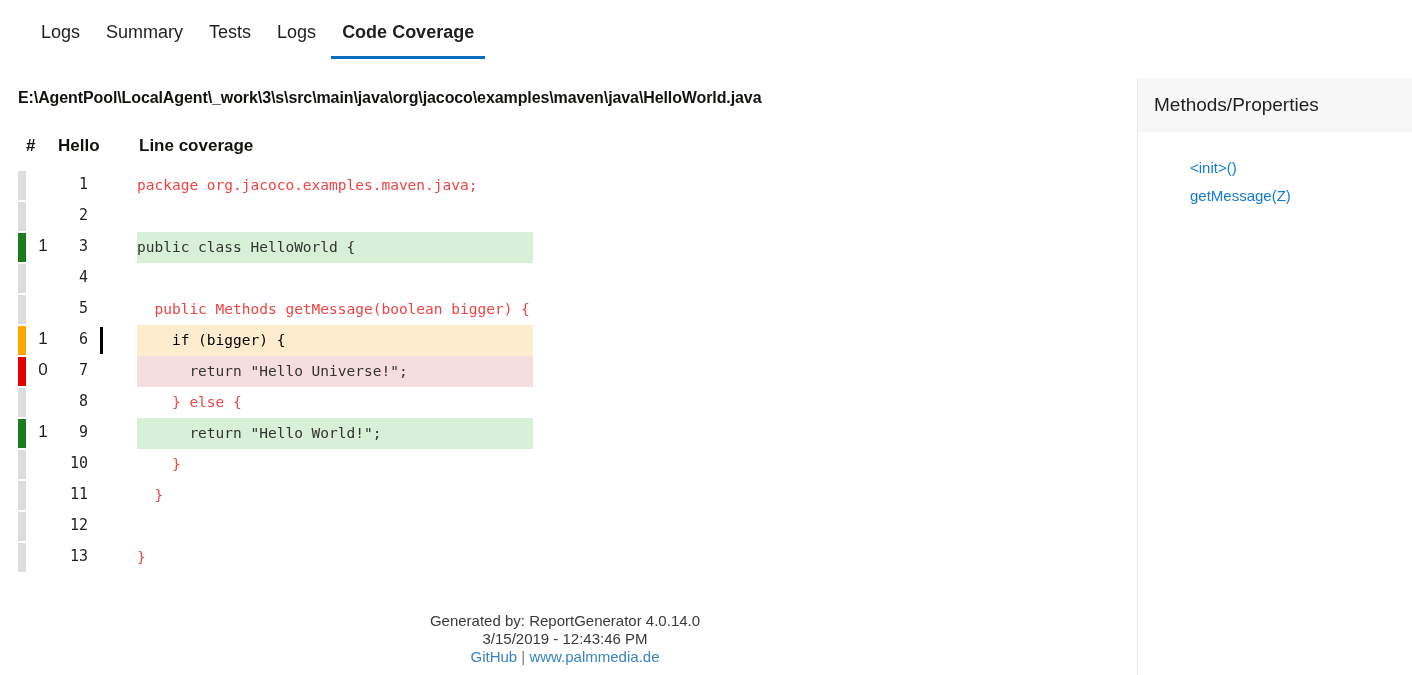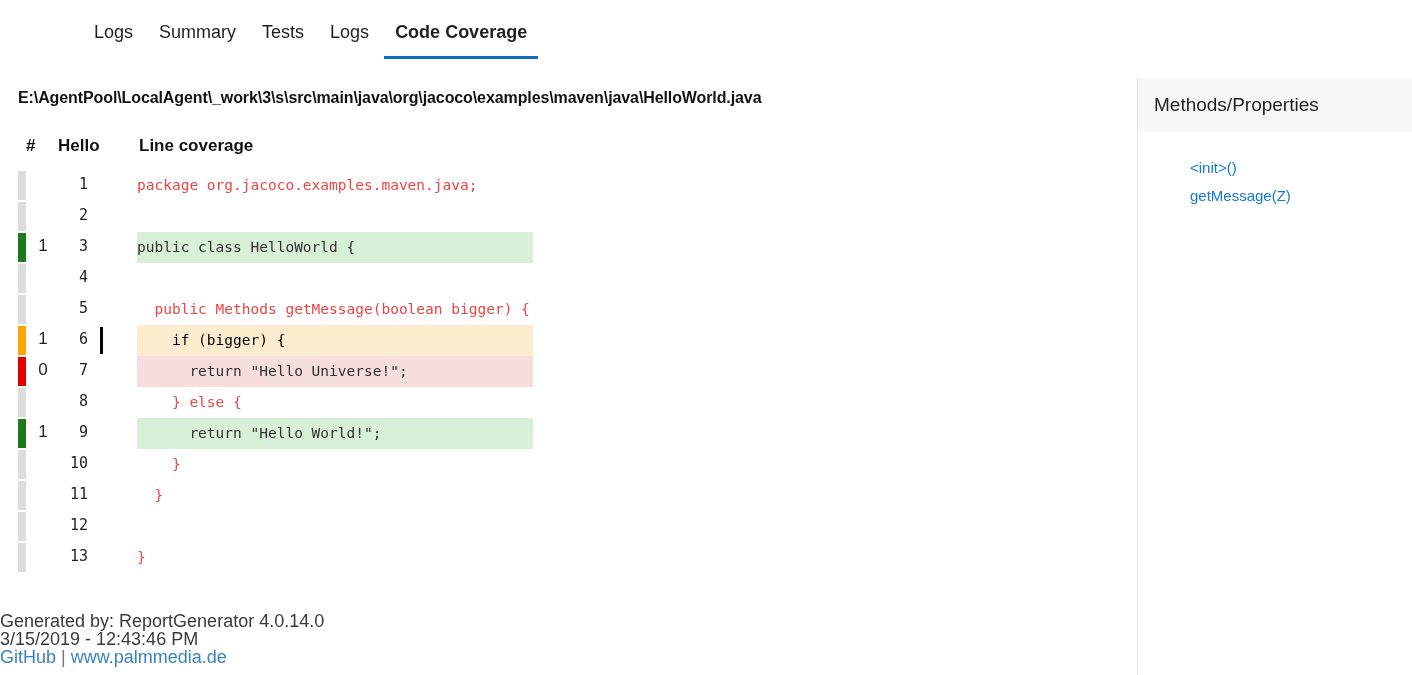--- a/index.html
+++ b/index.html
@@ -24,9 +24,8 @@
     height: 64px;
     display: flex;
     align-items: flex-start;
-    padding-left: 44px;
+    padding-left: 28px;
     box-sizing: border-box;
-    margin-left: 37px;
   }
   .tab {
     position: relative;

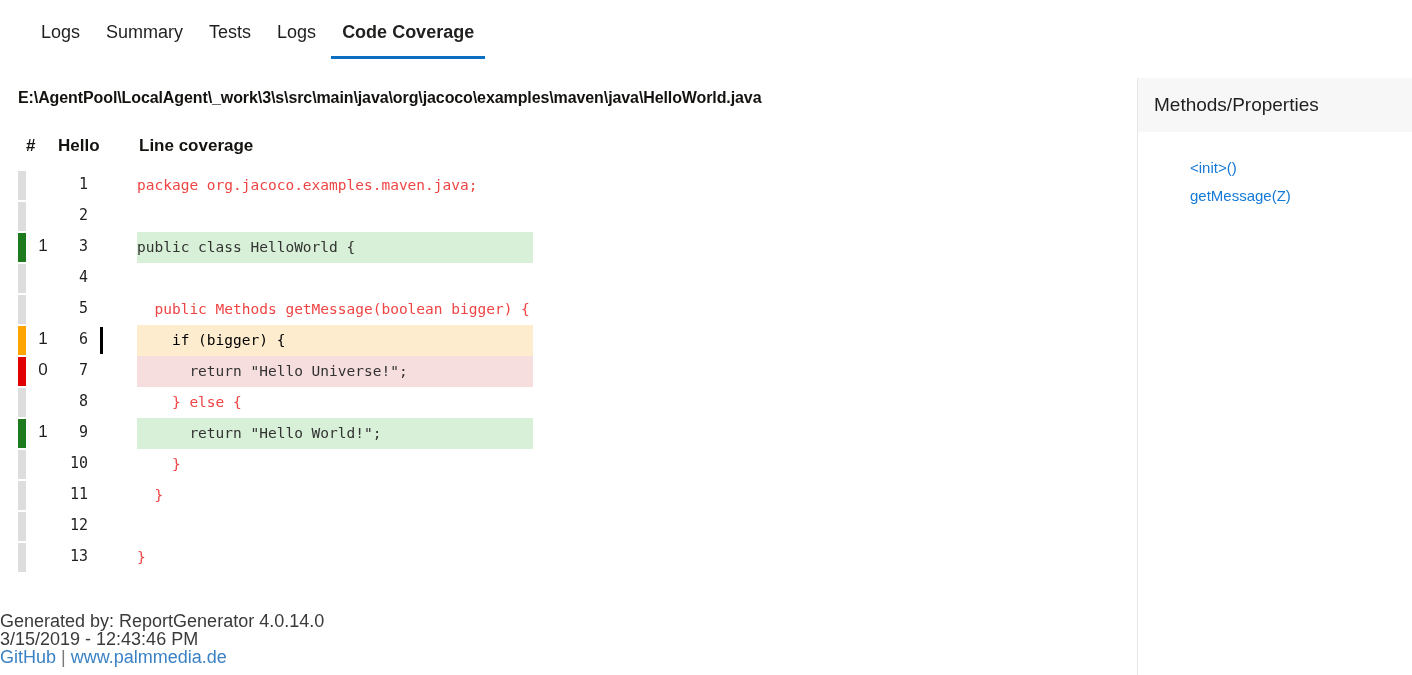--- a/index.html
+++ b/index.html
@@ -149,8 +149,8 @@
     top: 612px;
     left: 0;
     width: 1130px;
-    text-align: left;
-    font-size: 18px;
+    text-align: center;
+    font-size: 15px;
     color: #3b3a39;
     line-height: 18px;
   }

